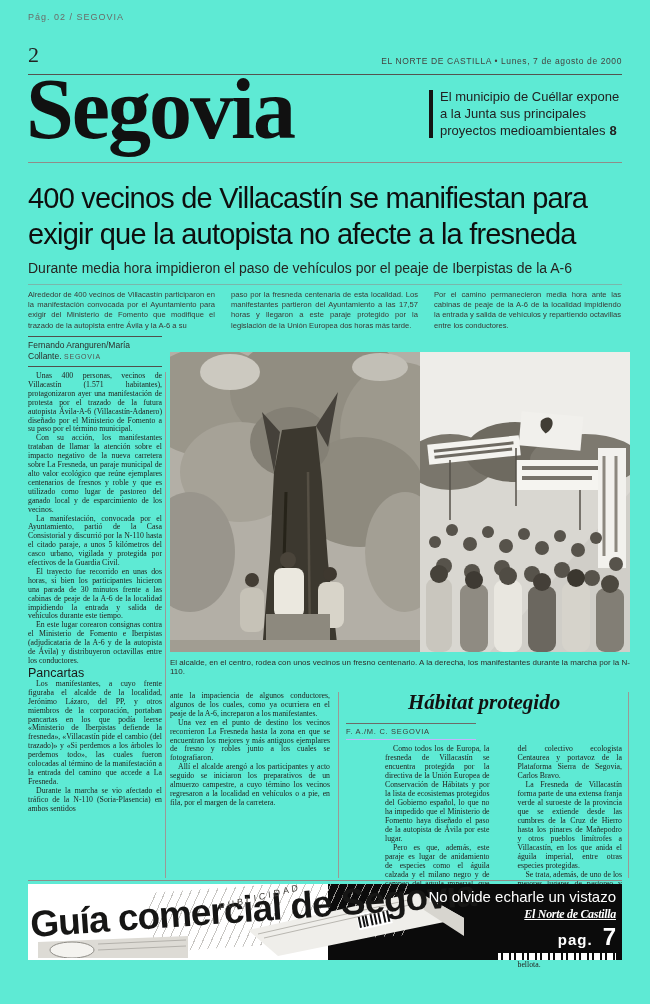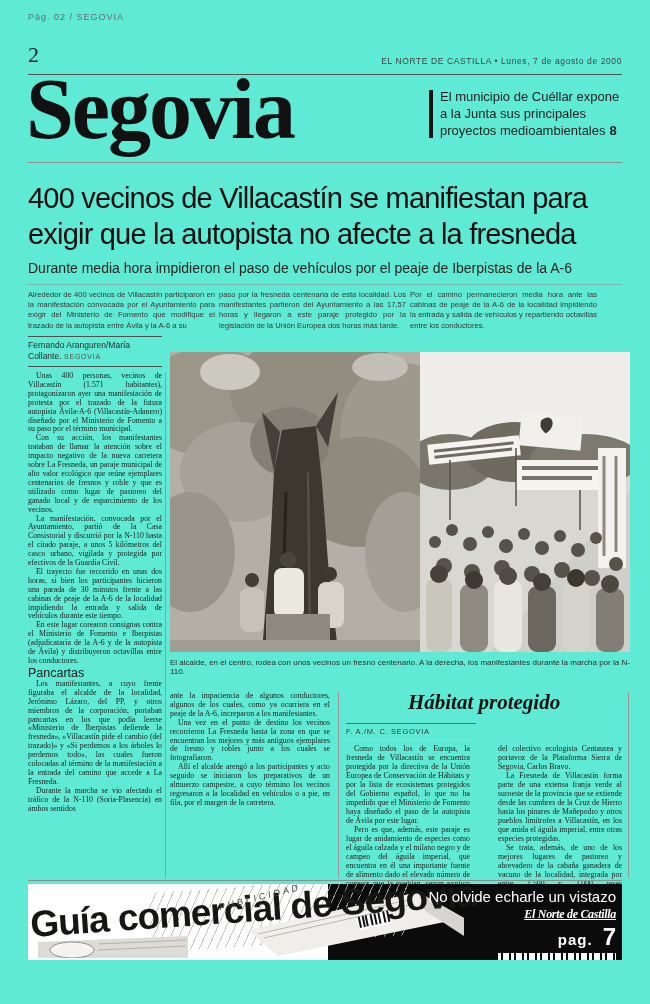--- a/index.html
+++ b/index.html
@@ -22,7 +22,7 @@
             font-size:29px;line-height:36px;letter-spacing:-.8px;color:#0e0e0e;}
   .subhead{left:28px;top:260px;width:600px;font:14px "Liberation Sans",sans-serif;color:#262522;}
   
-  .lead{left:28px;top:290px;width:594px;display:flex;gap:4px;}
+  .lead{left:28px;top:290px;width:594px;display:flex;gap:16px;}
   .lead p{margin:0;width:187px;font:7.6px/10.2px "Liberation Sans",sans-serif;color:#3a3834;text-align:justify;}
   
   .byline{left:28px;top:336px;width:134px;font:8.5px/11px "Liberation Sans",sans-serif;color:#2c2b28;

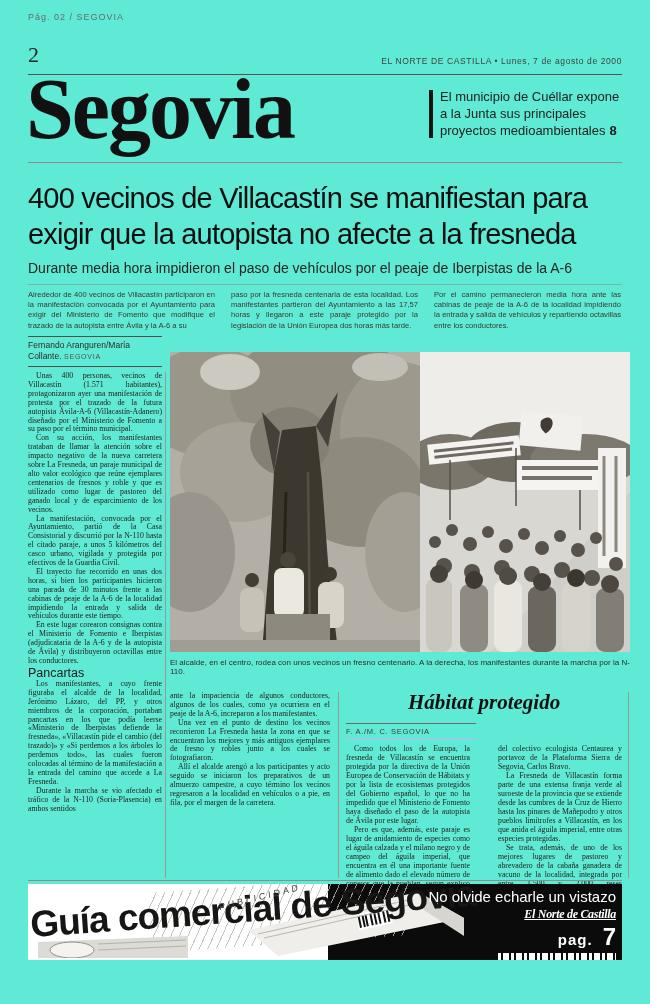--- a/index.html
+++ b/index.html
@@ -44,7 +44,7 @@
               font-size:21px;text-align:center;color:#121211;margin:0 0 8px;}
   .hbox-byline{font:7.5px "Liberation Sans",sans-serif;letter-spacing:.7px;color:#3c3b38;
                border-top:1px solid #6d6b67;border-bottom:1px solid #c4b5fd;padding:3px 0;width:130px;margin-bottom:4px;}
-  .hbox-cols{display:flex;gap:28px;}
+  .hbox-cols{display:flex;gap:28px;margin-left:39px;}
   .hbox-cols .c{width:132px;font:7.8px/9px "Liberation Serif",serif;text-align:justify;color:#23221f;}
   .hbox-cols .c p{margin:0;text-indent:8px;}
   

